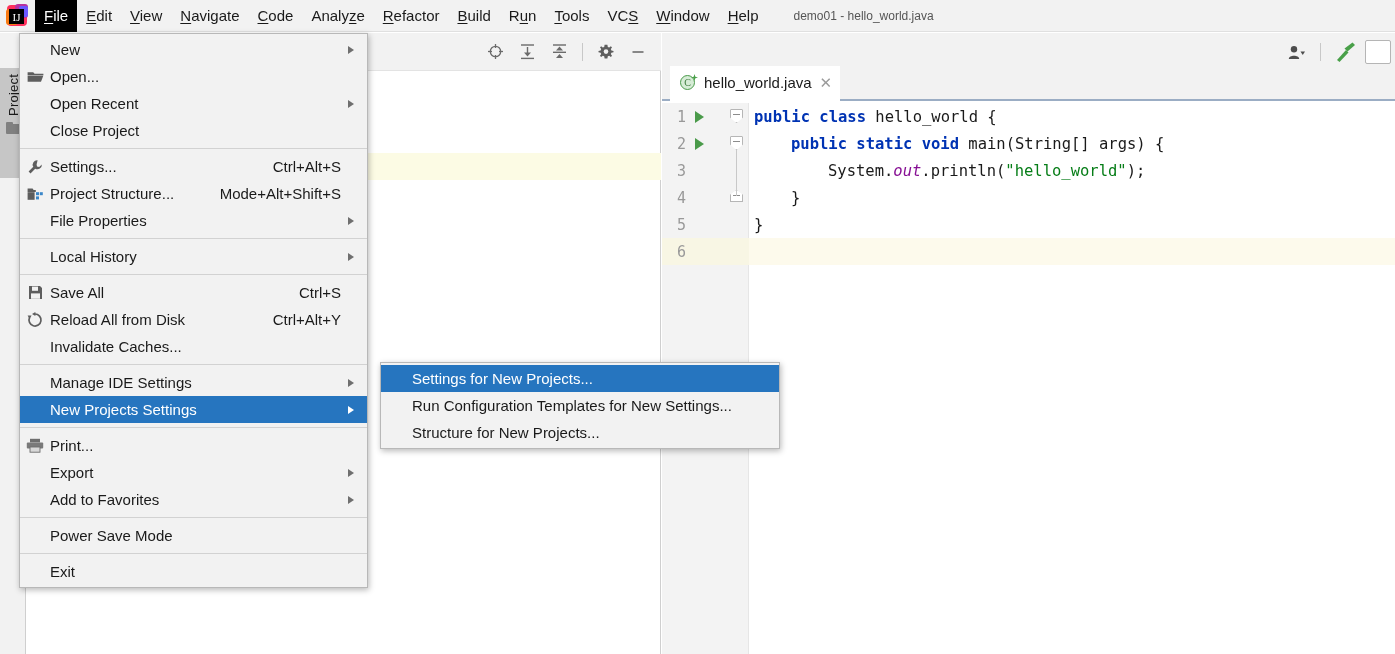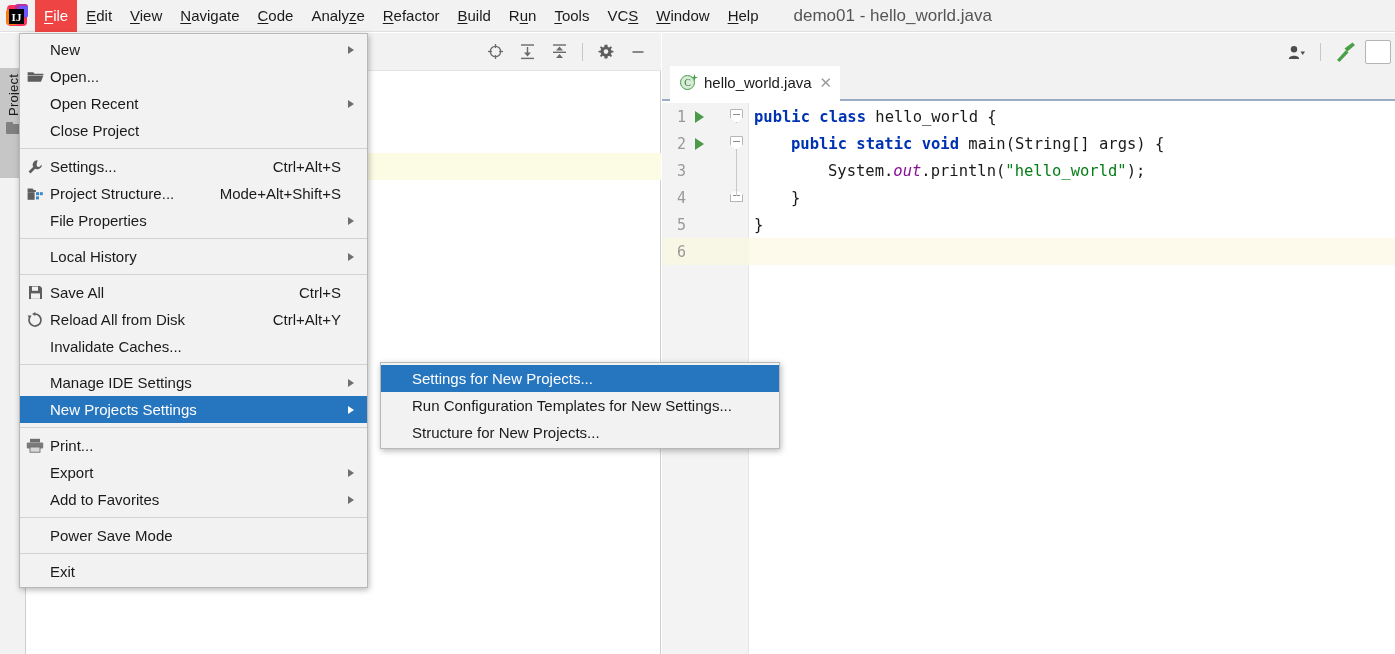--- a/index.html
+++ b/index.html
@@ -23,7 +23,7 @@
   }
   .ij-logo {
     width: 28px; height: 26px; margin-left: 3px; margin-right: 4px;
-    position: relative; flex: 0 0 auto; font-weight: bold;
+    position: relative; flex: 0 0 auto;
   }
   .menubar-item {
     height: 32px; padding: 0 9px;

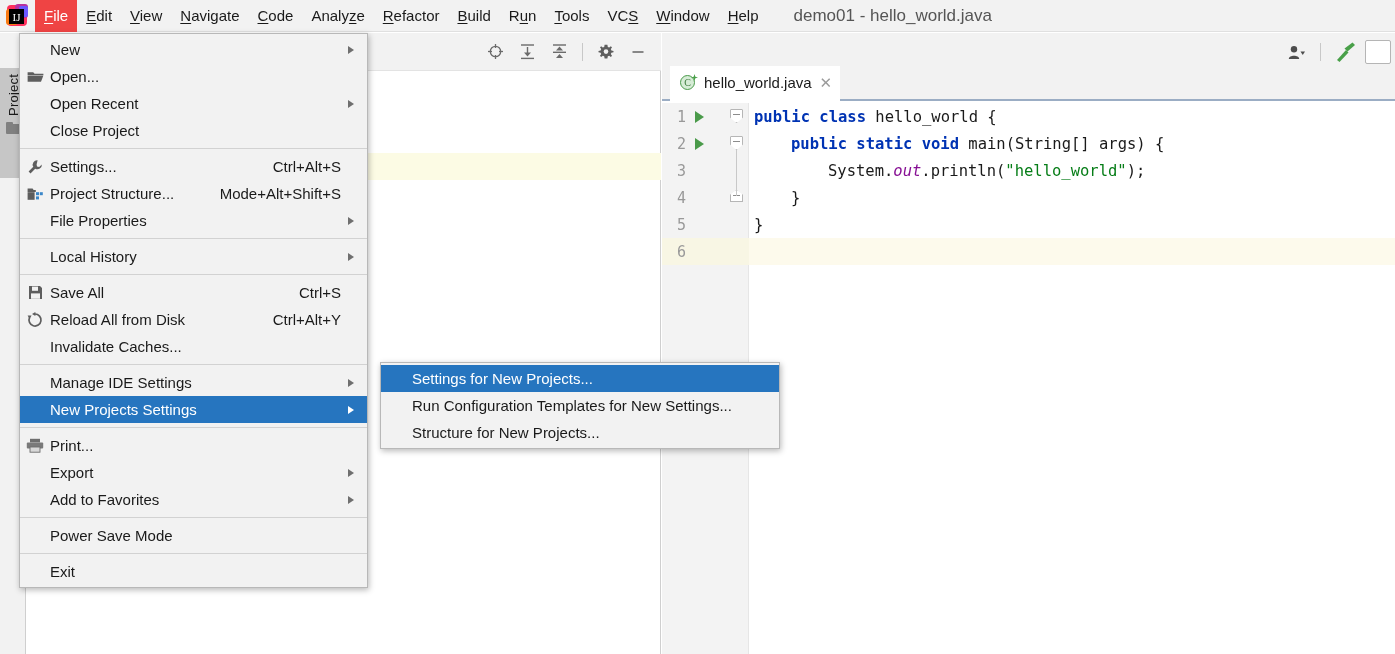--- a/index.html
+++ b/index.html
@@ -31,7 +31,7 @@
     font-size: 15px; color: #1a1a1a; white-space: nowrap;
     cursor: default;
   }
-  .menubar-item.active { background: #ef4444; color: #ffffff; }
+  .menubar-item.active { background: #000000; color: #ffffff; }
   .menubar-item u { text-underline-offset: 2px; }
   .window-title {
     margin-left: 26px; font-size: 17px; color: #555555; white-space: nowrap;

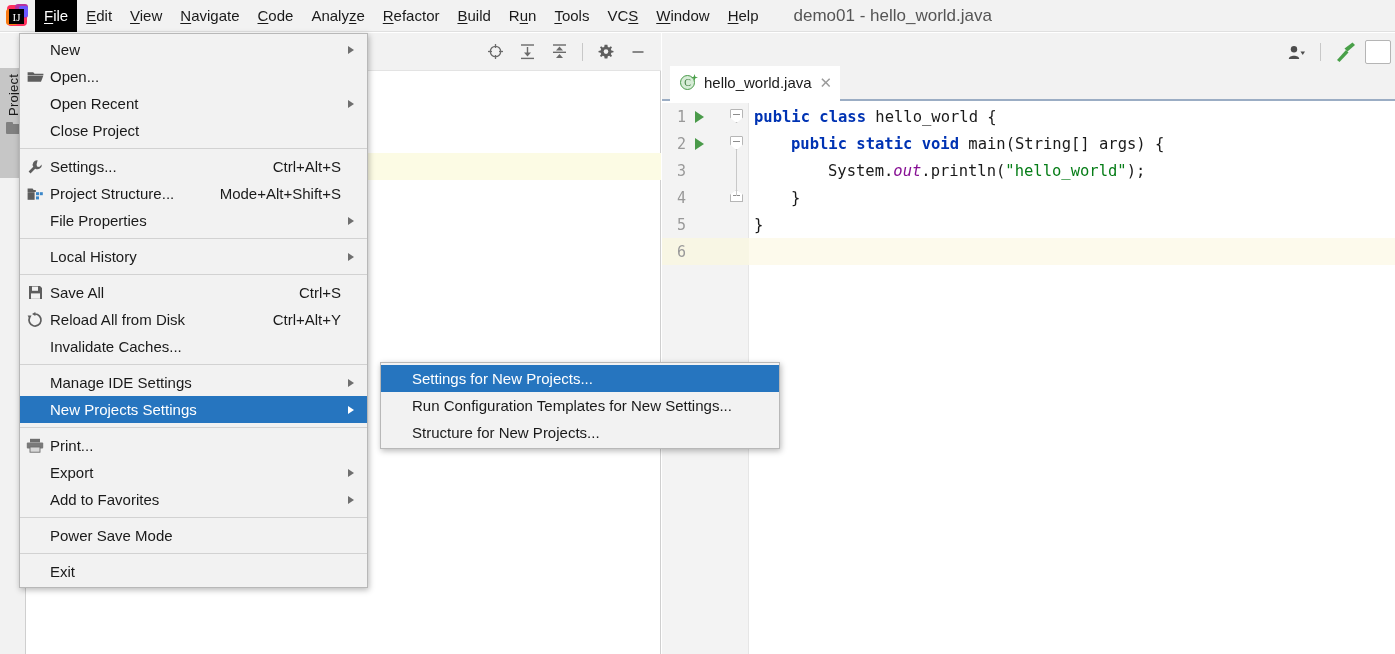--- a/index.html
+++ b/index.html
@@ -34,7 +34,7 @@
   .menubar-item.active { background: #000000; color: #ffffff; }
   .menubar-item u { text-underline-offset: 2px; }
   .window-title {
-    margin-left: 26px; font-size: 17px; color: #555555; white-space: nowrap;
+    margin-left: 26px; font-size: 12px; color: #555555; white-space: nowrap;
   }
 
   

